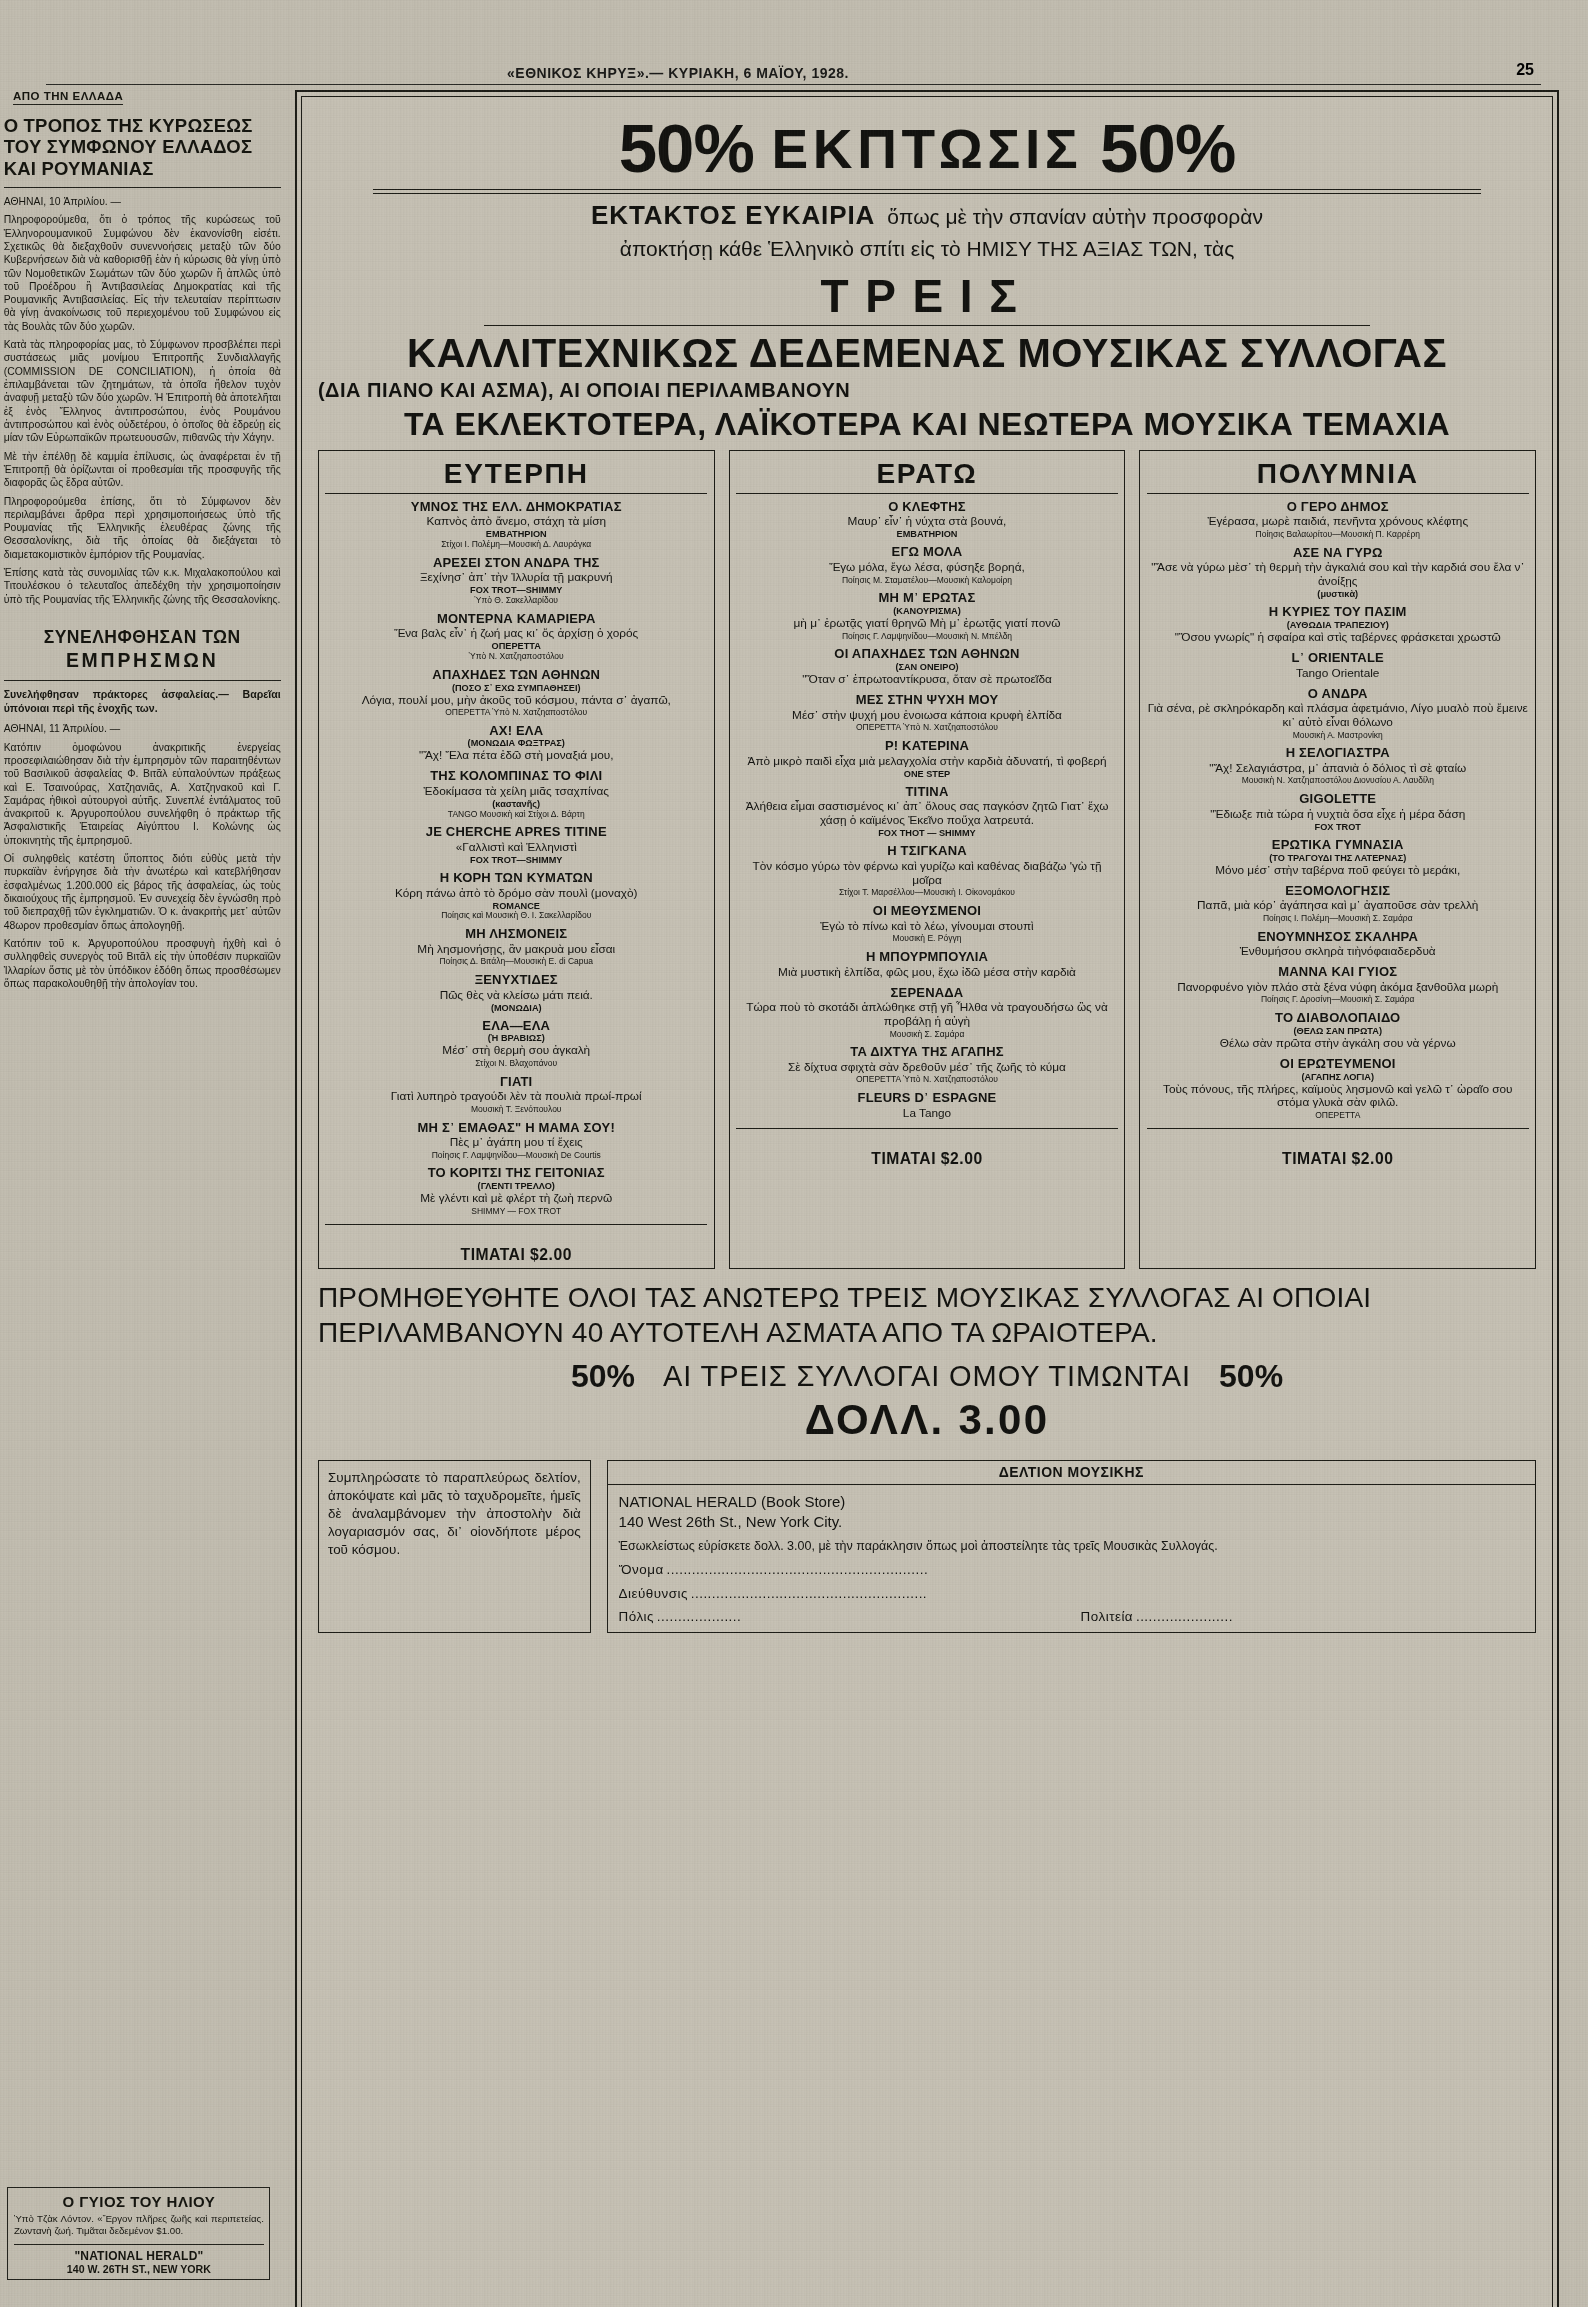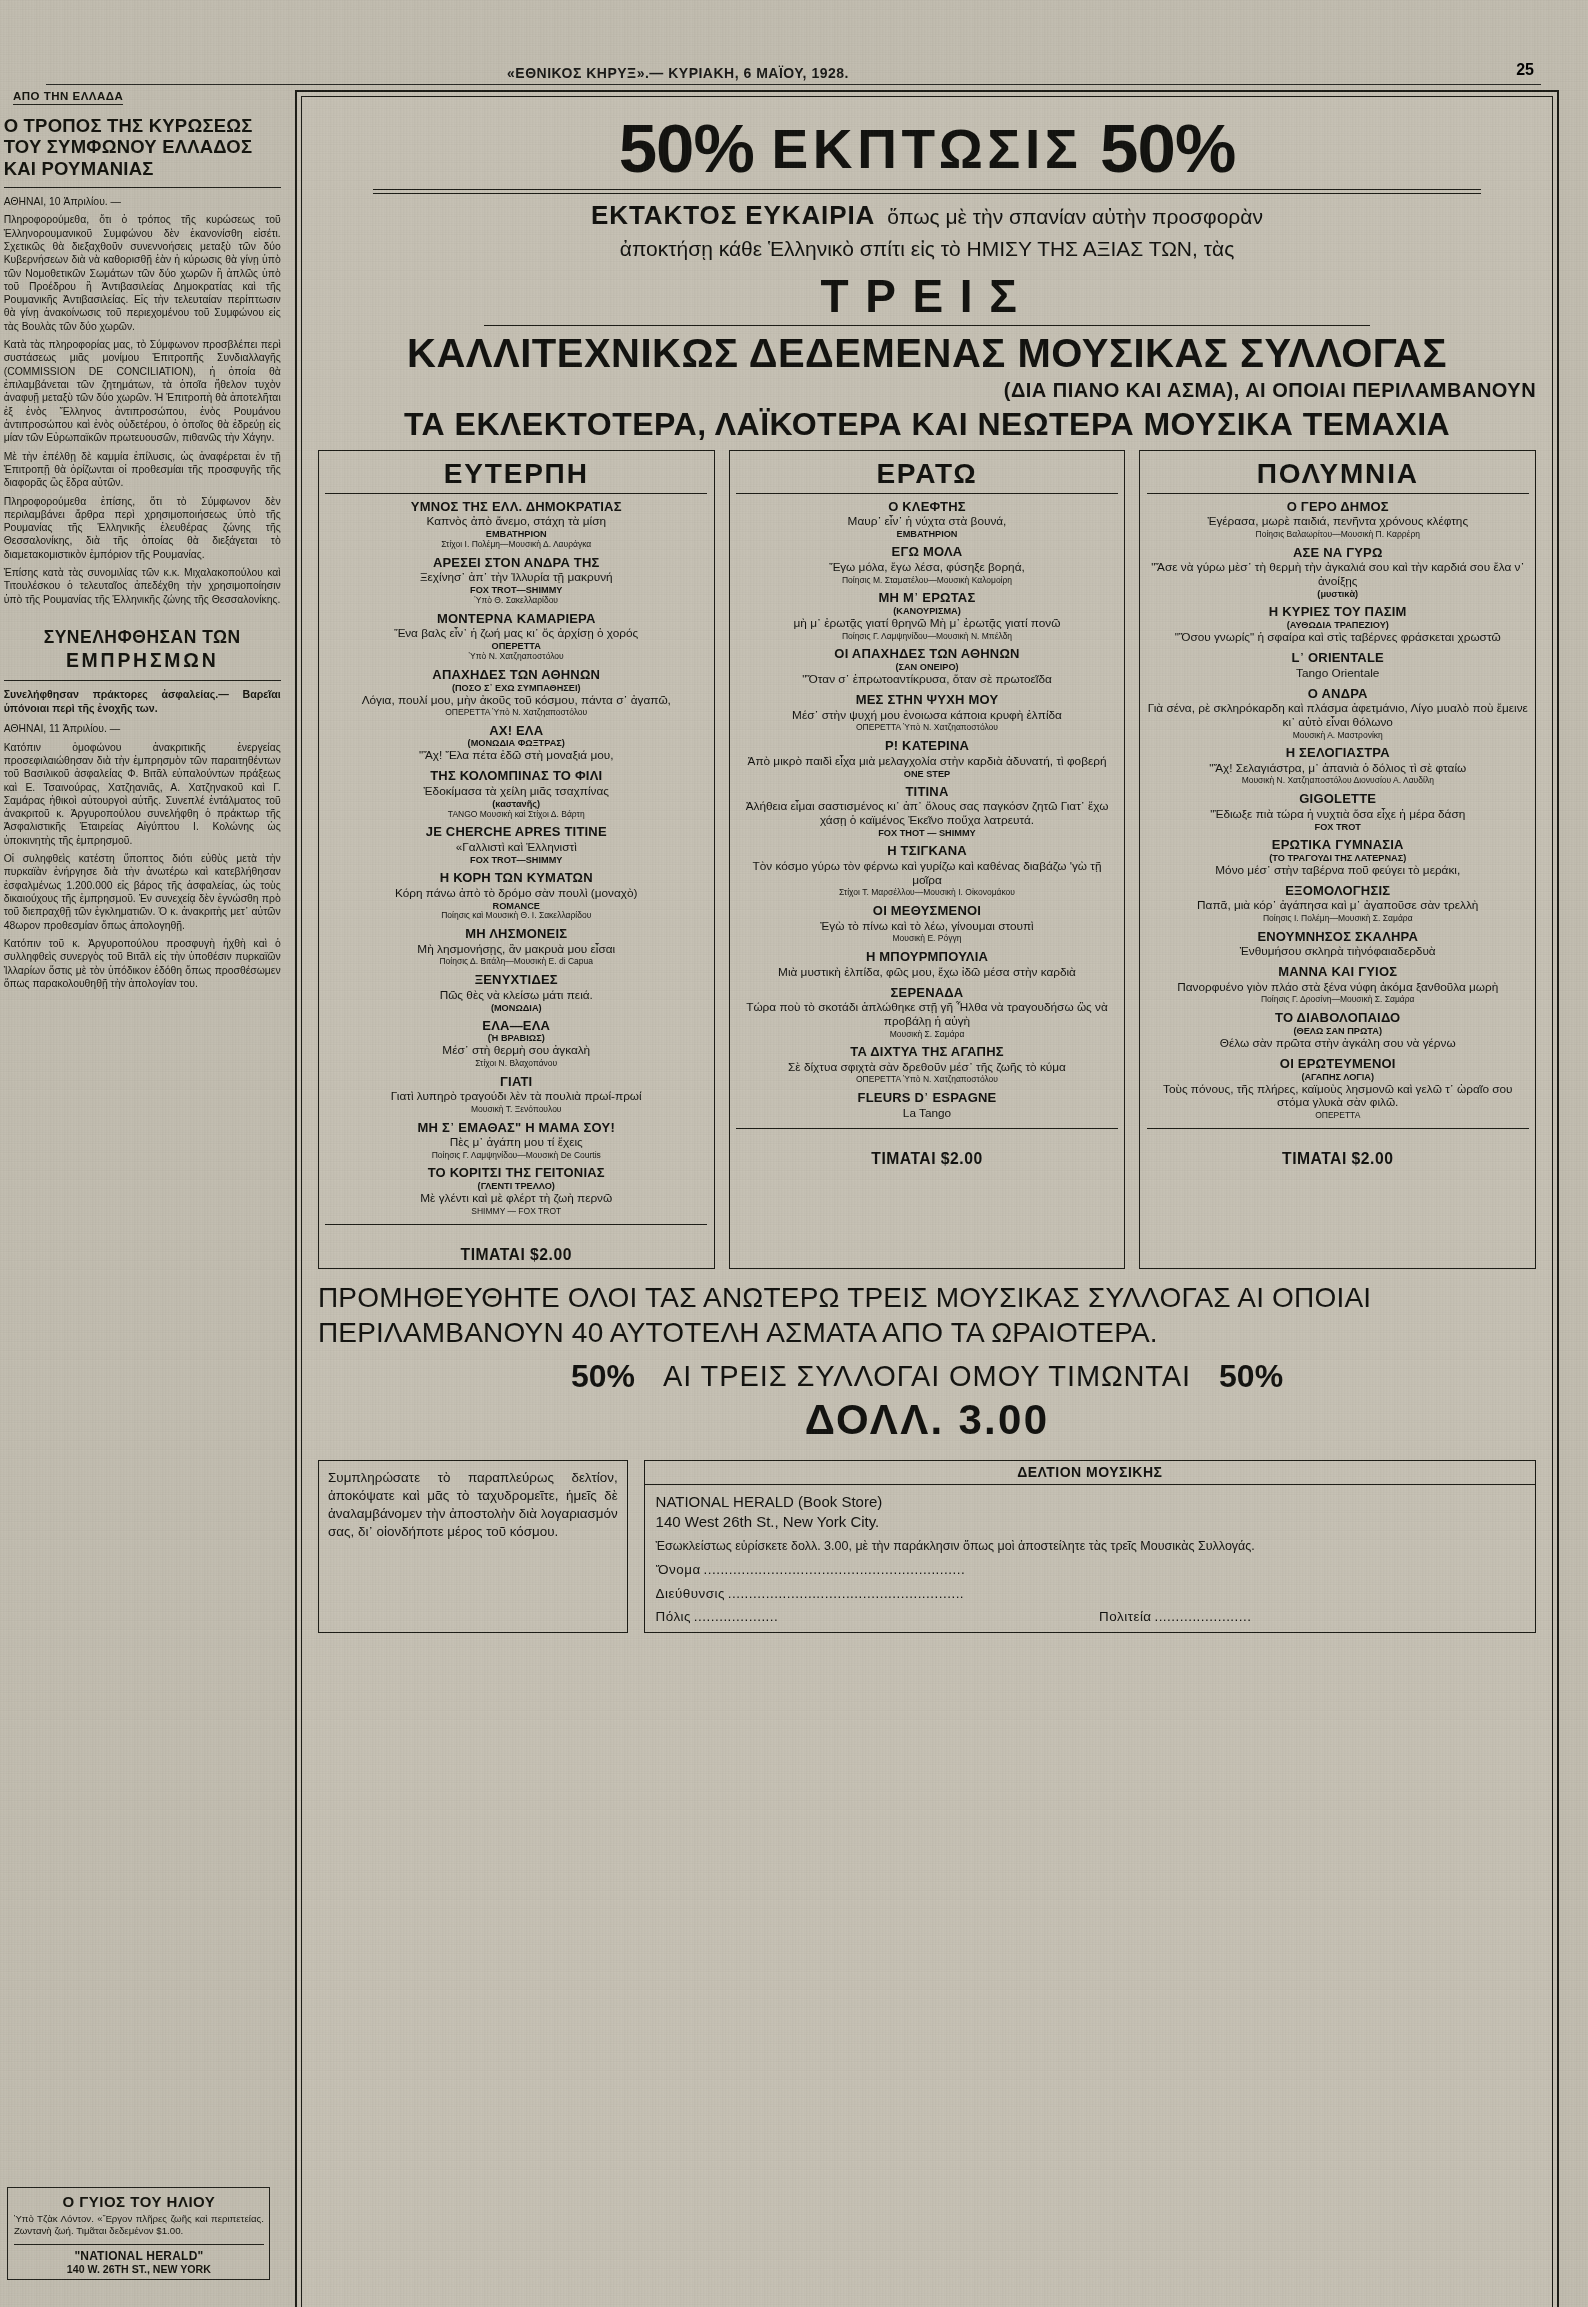--- a/index.html
+++ b/index.html
@@ -230,7 +230,7 @@
     margin-bottom: 5.5px;
   }
   .diapiano {
-    text-align: right;
+    text-align: left;
     font-size: 20px;
     font-weight: bold;
     letter-spacing: 0.5px;

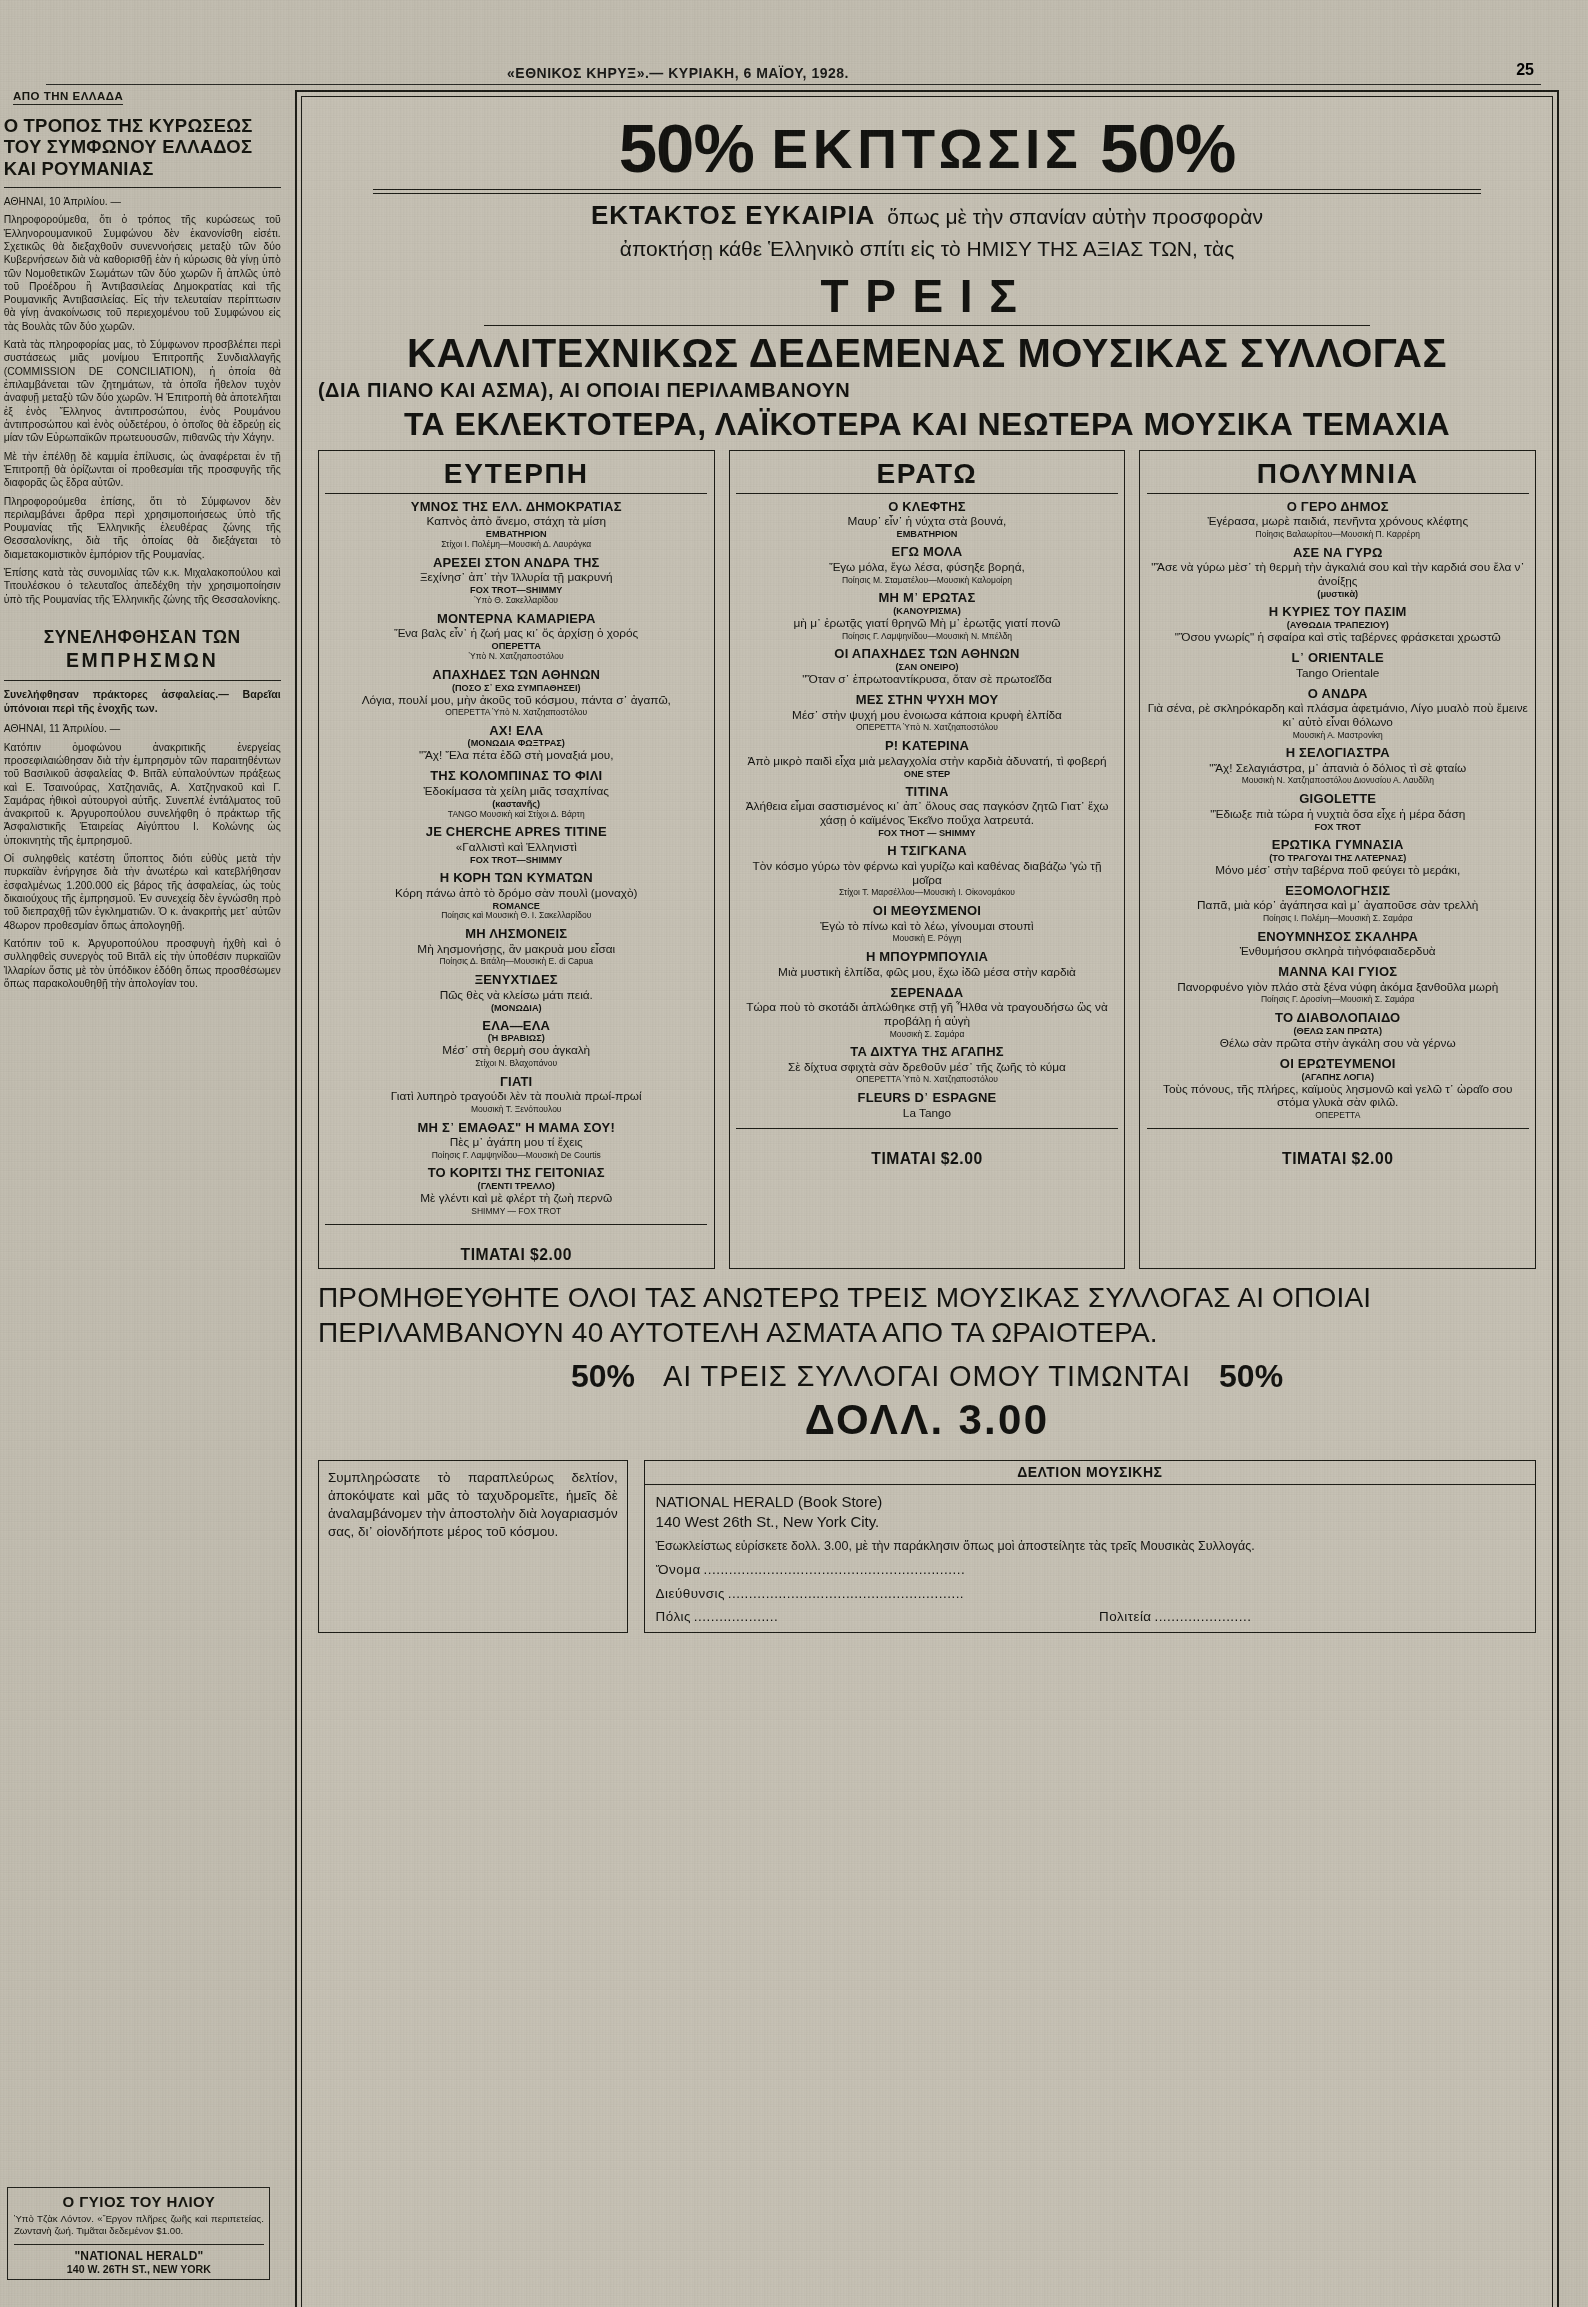--- a/index.html
+++ b/index.html
@@ -335,7 +335,7 @@
     align-items: stretch;
   }
   .bl {
-    width: 310px;
+    width: 273px;
     border: 1.4px double #1d1d17;
     padding: 8.3px 9.2px;
     box-sizing: border-box;

